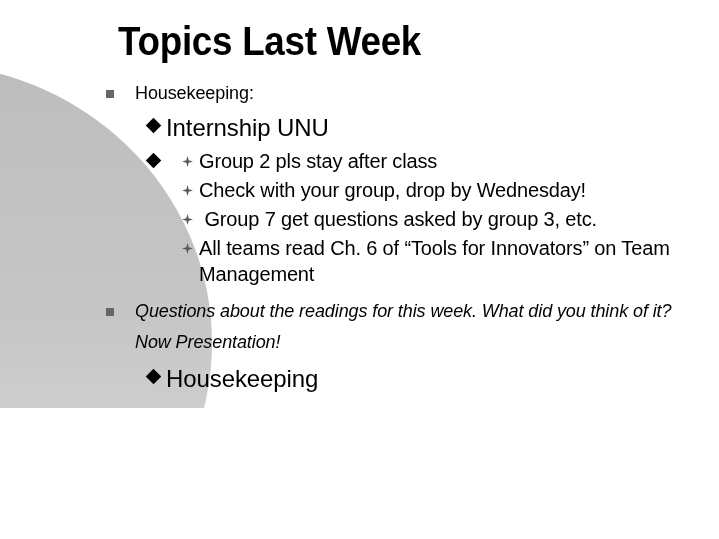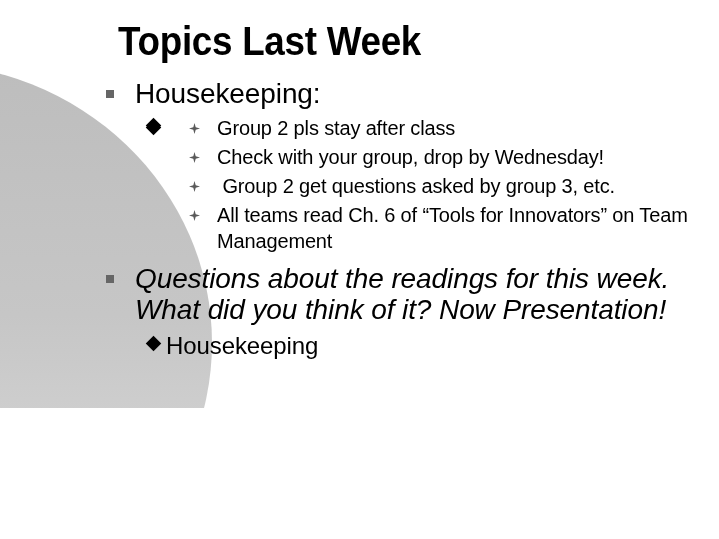--- a/index.html
+++ b/index.html
@@ -83,7 +83,7 @@
   .lvl1 .btext {
     margin-left: 135px;
     margin-right: 18px;
-    font-size: 28px;
+    font-size: 18px;
     line-height: 31px;
     letter-spacing: -0.1px;
   }

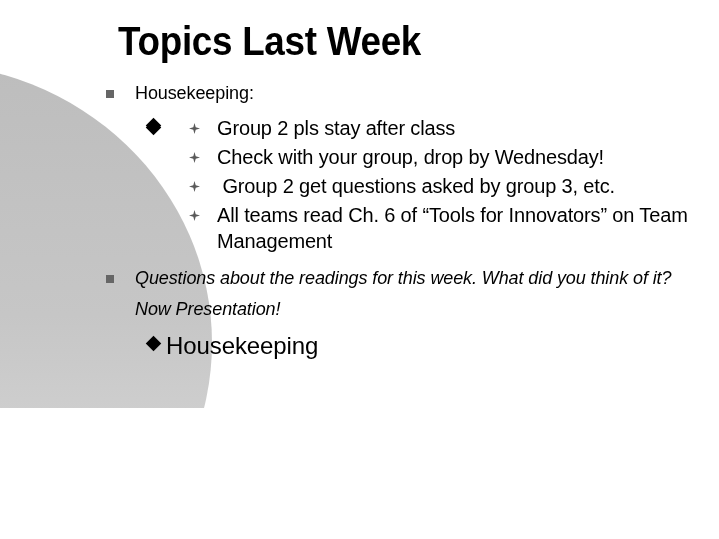--- a/index.html
+++ b/index.html
@@ -160,6 +160,7 @@
 
     <div class="bullet-row lvl2">
       <span class="marker"></span>
+      <span class="btext">Internship UNU</span>
     </div>
 
     <div class="bullet-row lvl2 gap-before-sm">

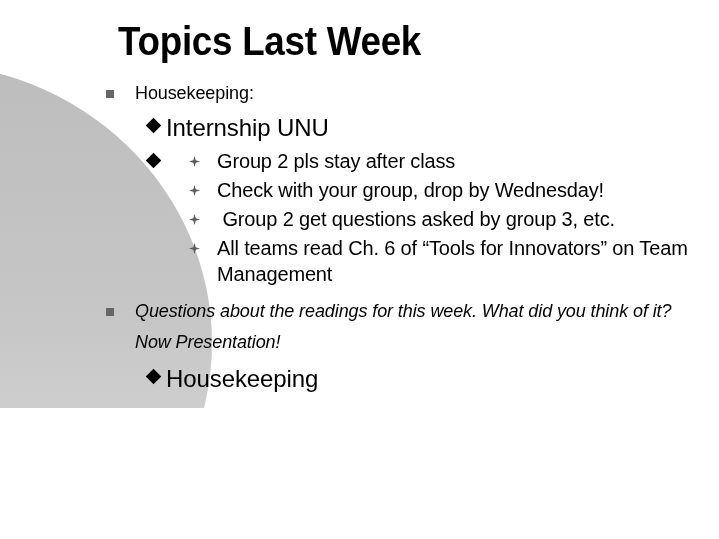--- a/index.html
+++ b/index.html
@@ -110,8 +110,7 @@
 
   
   .lvl3 {
-    margin: 0 0 3px 8px;
-    padding-left: 11px;
+    margin: 0 0 3px 1px;
   }
   .lvl3 .marker {
     left: 181px;

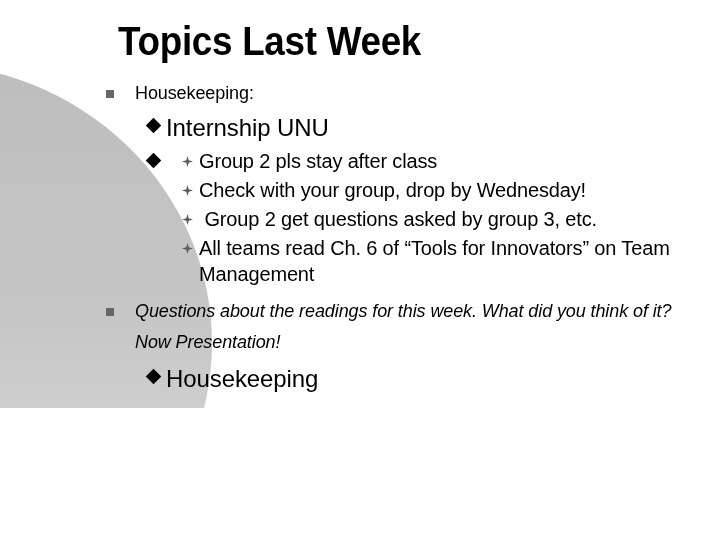--- a/index.html
+++ b/index.html
@@ -190,7 +190,7 @@
             <path d="M5.5 0 L6.7 4.3 L11 5.5 L6.7 6.7 L5.5 11 L4.3 6.7 L0 5.5 L4.3 4.3 Z" fill="#5a5a5a"></path>
           </svg>
       </span>
-      <span class="btext"> Group 2 get questions asked by group 3, etc.</span>
+      <span class="btext"> Group 7 get questions asked by group 3, etc.</span>
     </div>
 
     <div class="bullet-row lvl3">

